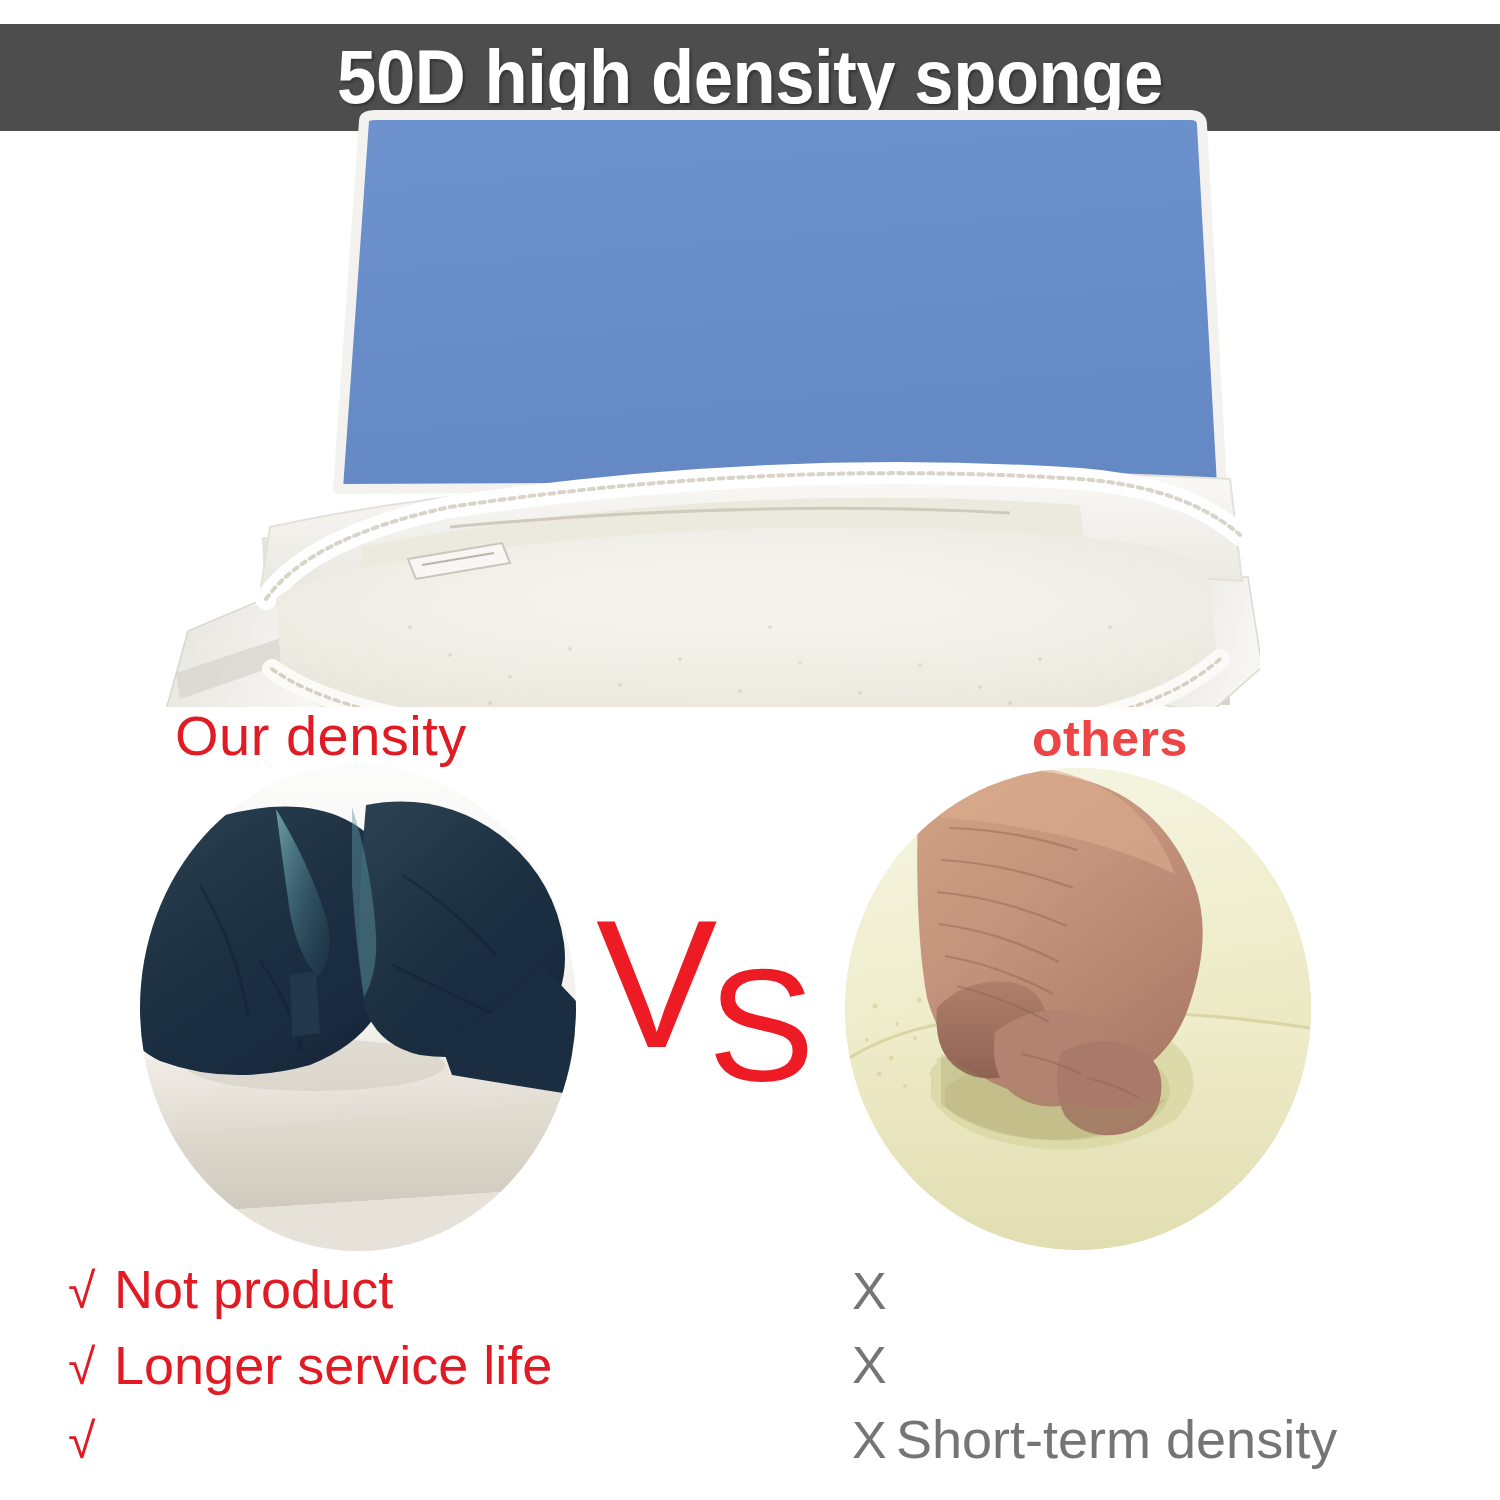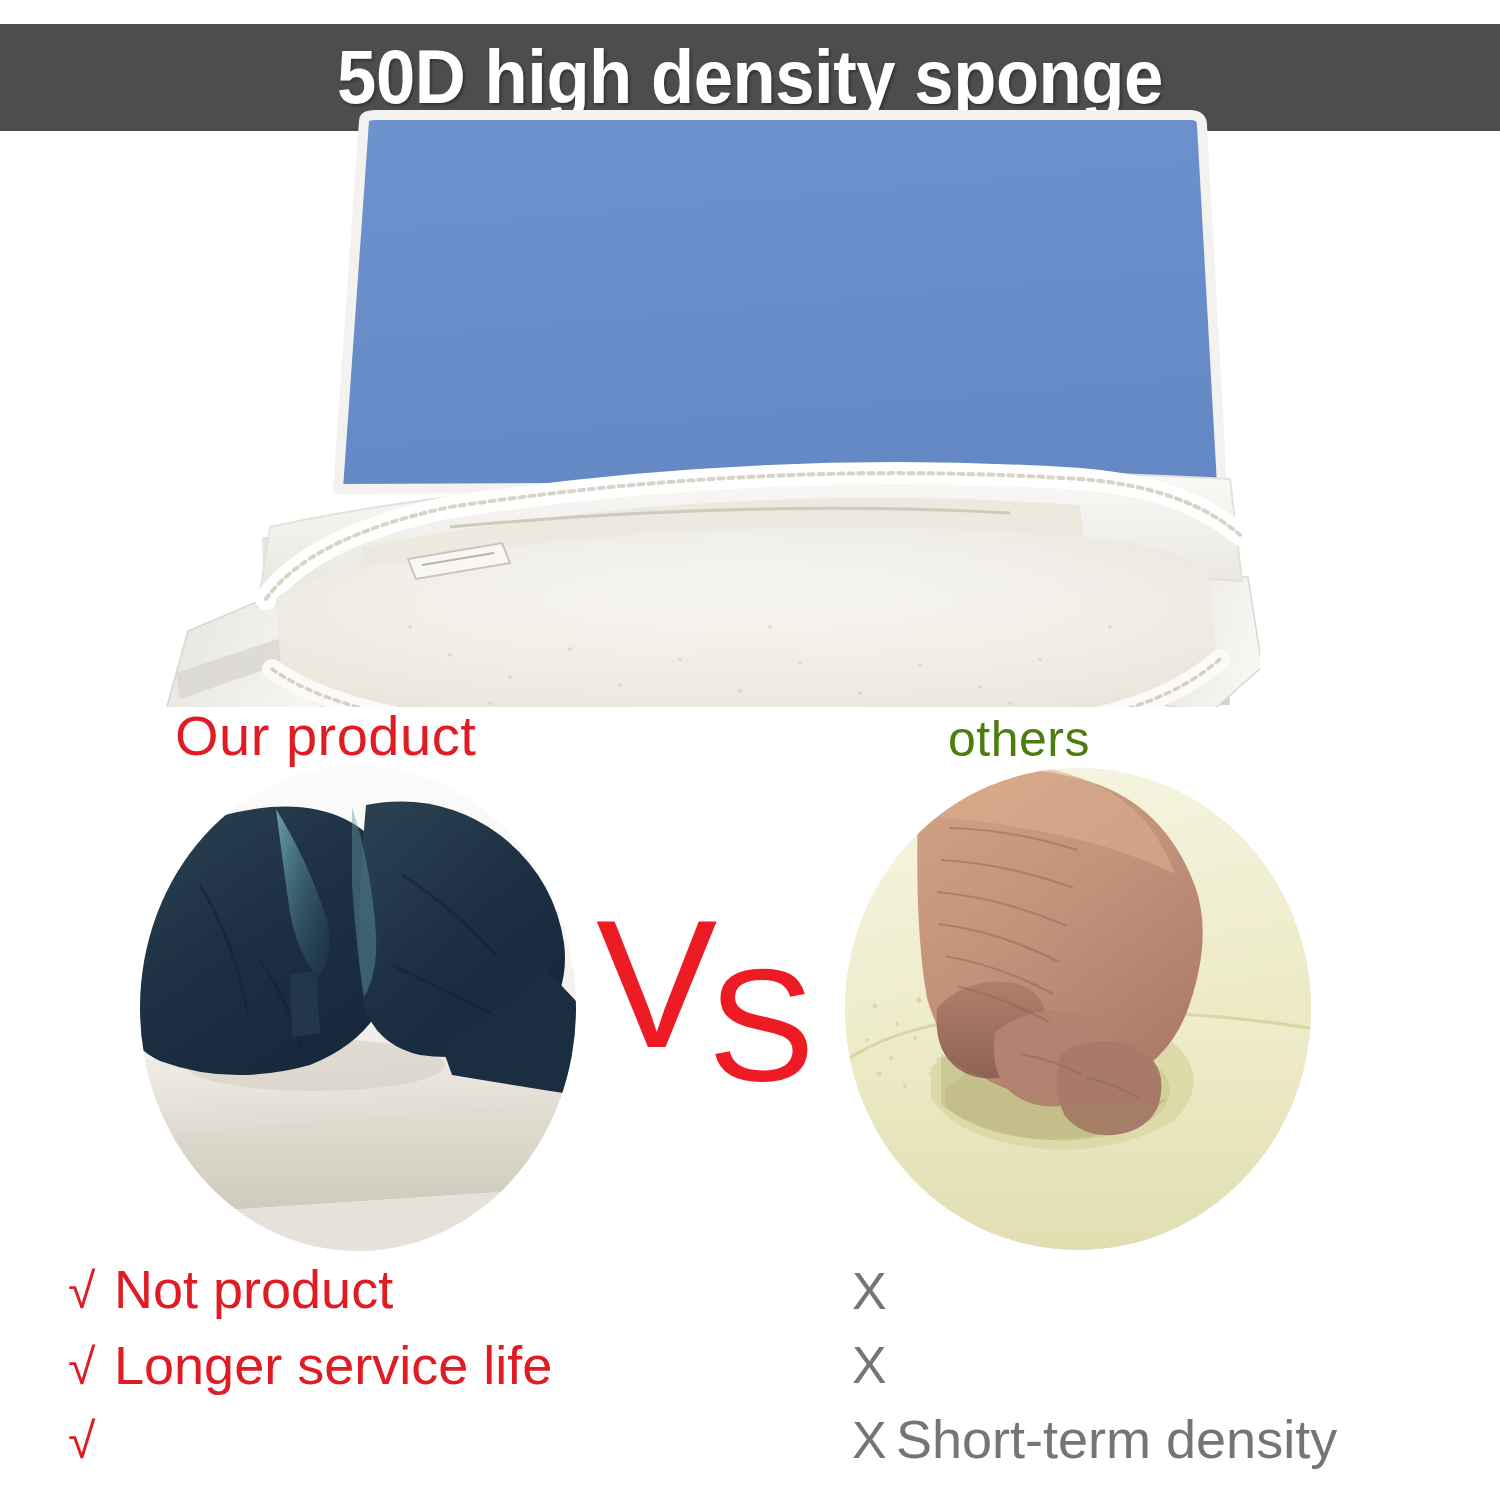--- a/index.html
+++ b/index.html
@@ -251,7 +251,7 @@
   </svg>
 </div>
 
-<div class="label-our-product">Our product</div>
+<div class="label-our-product">Our density</div>
 
 <div class="label-others">others</div>
 

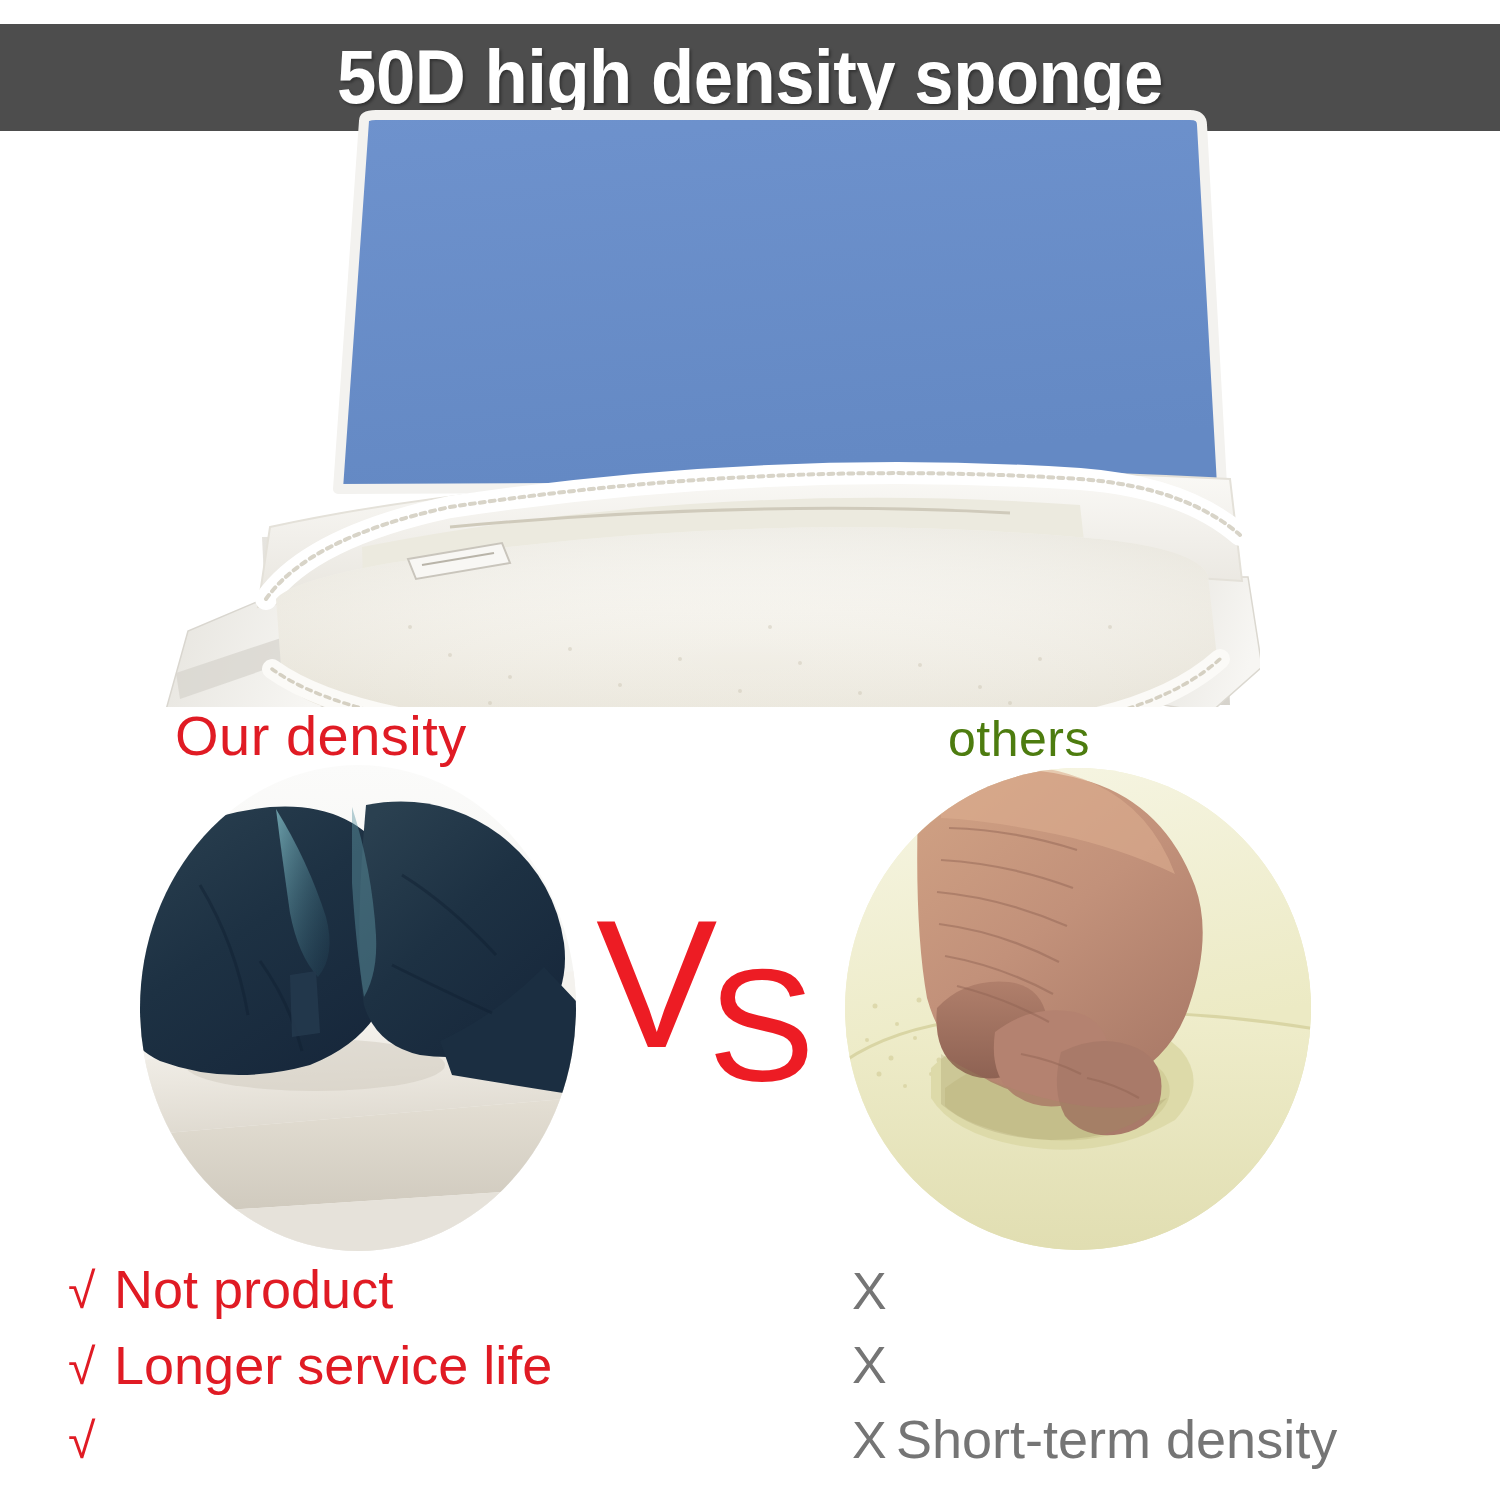--- a/index.html
+++ b/index.html
@@ -65,11 +65,11 @@
   }
   .label-others {
     position: absolute;
-    left: 948px;
+    left: 1032px;
     top: 710px;
     font-size: 50px;
-    color: #4d7c0f;
-    font-weight: 400;
+    color: #ef4444;
+    font-weight: 700;
     letter-spacing: 0.5px;
     white-space: nowrap;
   }

